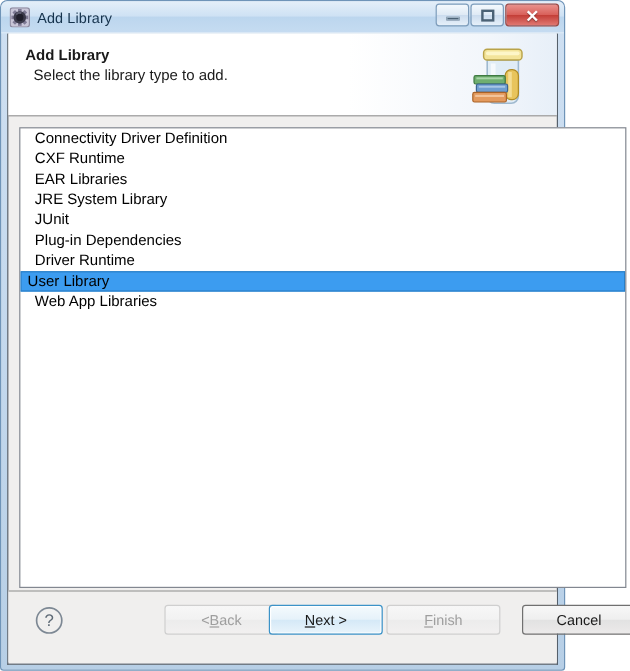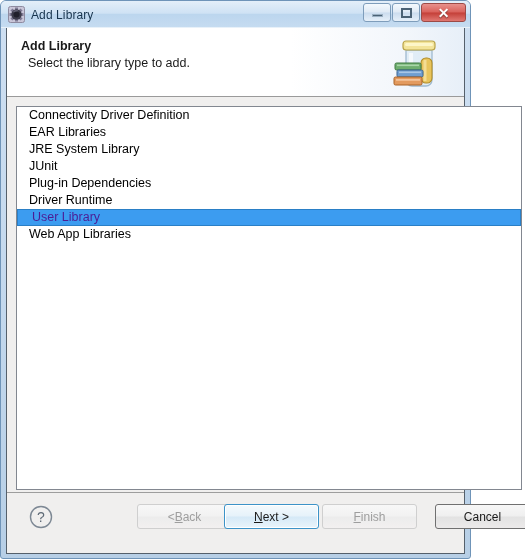--- a/index.html
+++ b/index.html
@@ -285,6 +285,7 @@
 
     <div class="listbox">
       <div class="list-row">Connectivity Driver Definition</div>
+      <div class="list-row">CXF Runtime</div>
       <div class="list-row">EAR Libraries</div>
       <div class="list-row">JRE System Library</div>
       <div class="list-row">JUnit</div>

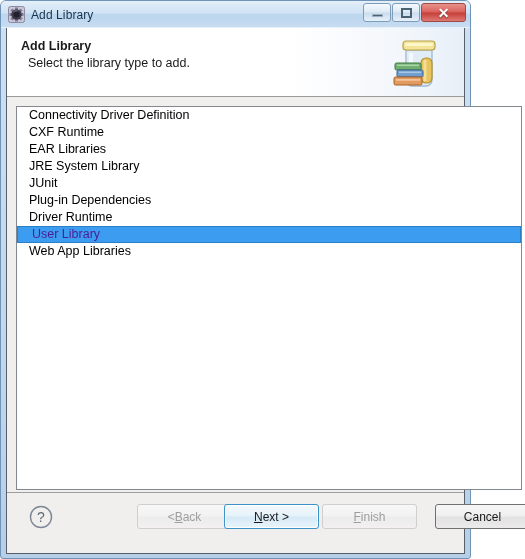--- a/index.html
+++ b/index.html
@@ -160,10 +160,10 @@
   }
   .list-row.selected {
     background: #3c9cf0;
-    color: #4c1d95;
+    color: #000000;
     border: 1px solid #2a7fc6;
     line-height: 15px;
-    padding-left: 14px;
+    padding-left: 5px;
   }
 
   

